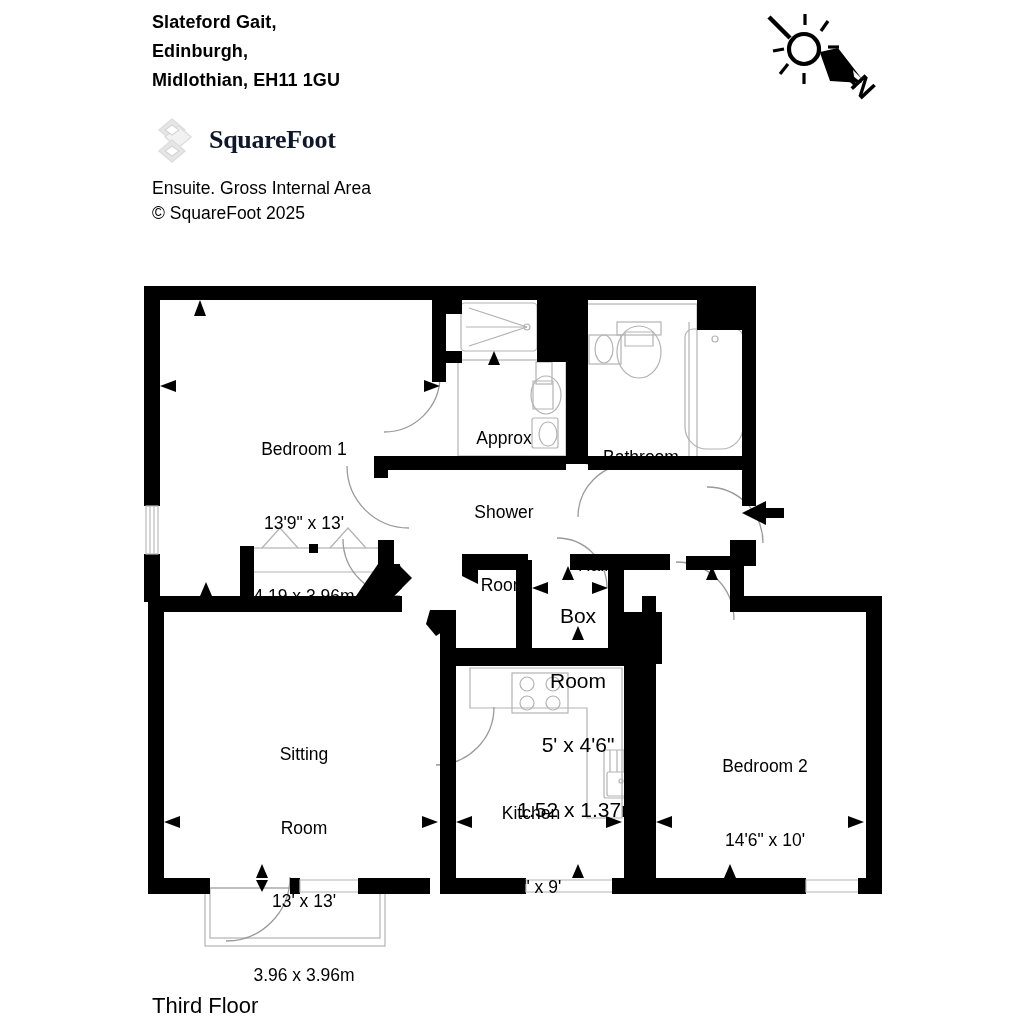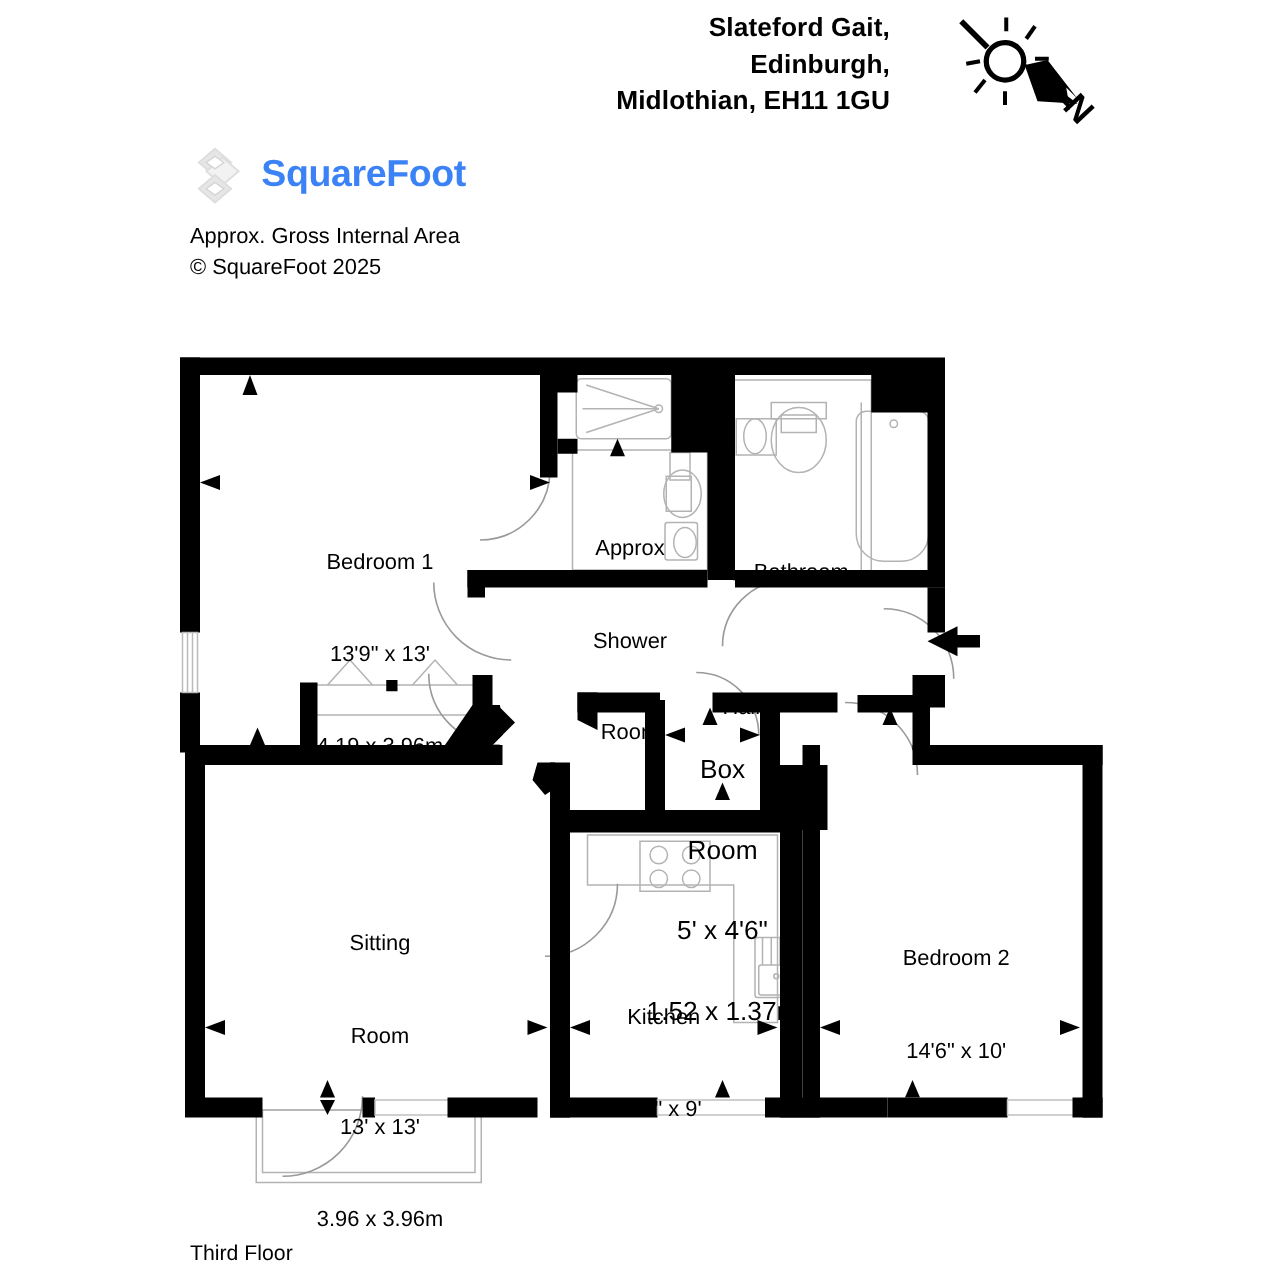--- a/index.html
+++ b/index.html
@@ -24,12 +24,11 @@
     width: 560px;
   }
   .addr-line {
-    font-size: 21px;
+    font-size: 18px;
     font-weight: bold;
     line-height: 29px;
     letter-spacing: 0.1px;
     white-space: pre;
-    text-align: right;
   }
 
   

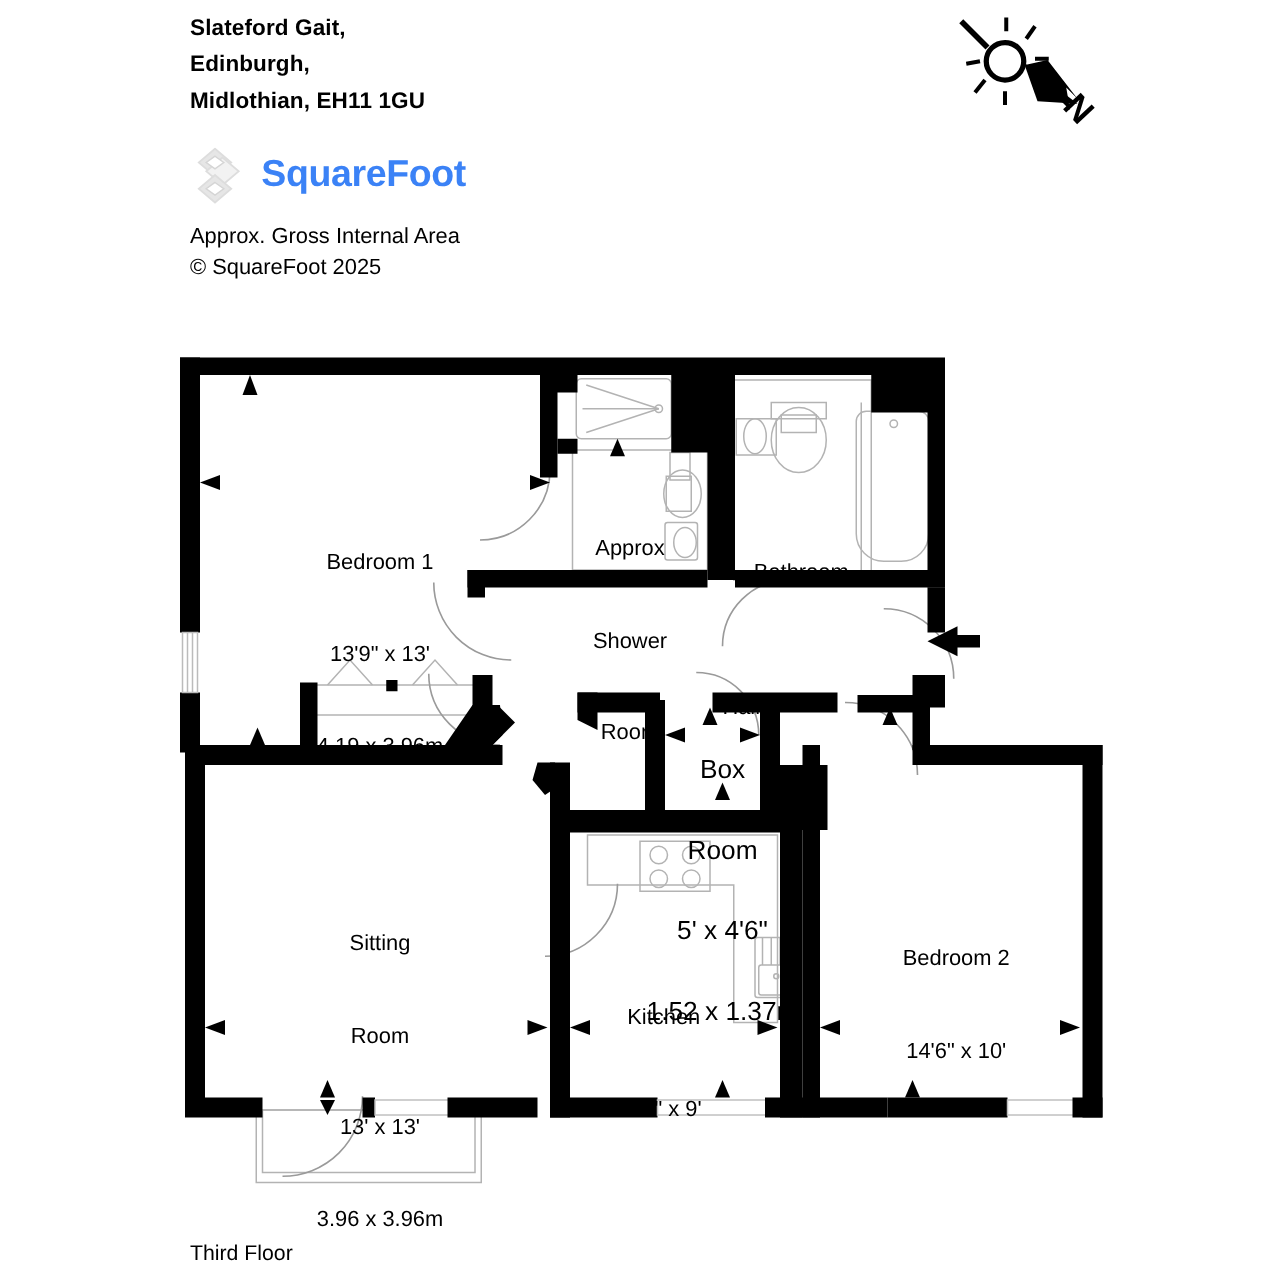--- a/index.html
+++ b/index.html
@@ -50,12 +50,13 @@
     position: absolute;
     left: 57px;
     top: 4px;
-    font-size: 30px;
+    font-size: 26px;
     font-weight: bold;
-    color: #3b82f6;
+    color: #0f172a;
     letter-spacing: -0.3px;
     line-height: 38px;
     white-space: pre;
+    font-family: Liberation Serif, serif;
   }
 
   

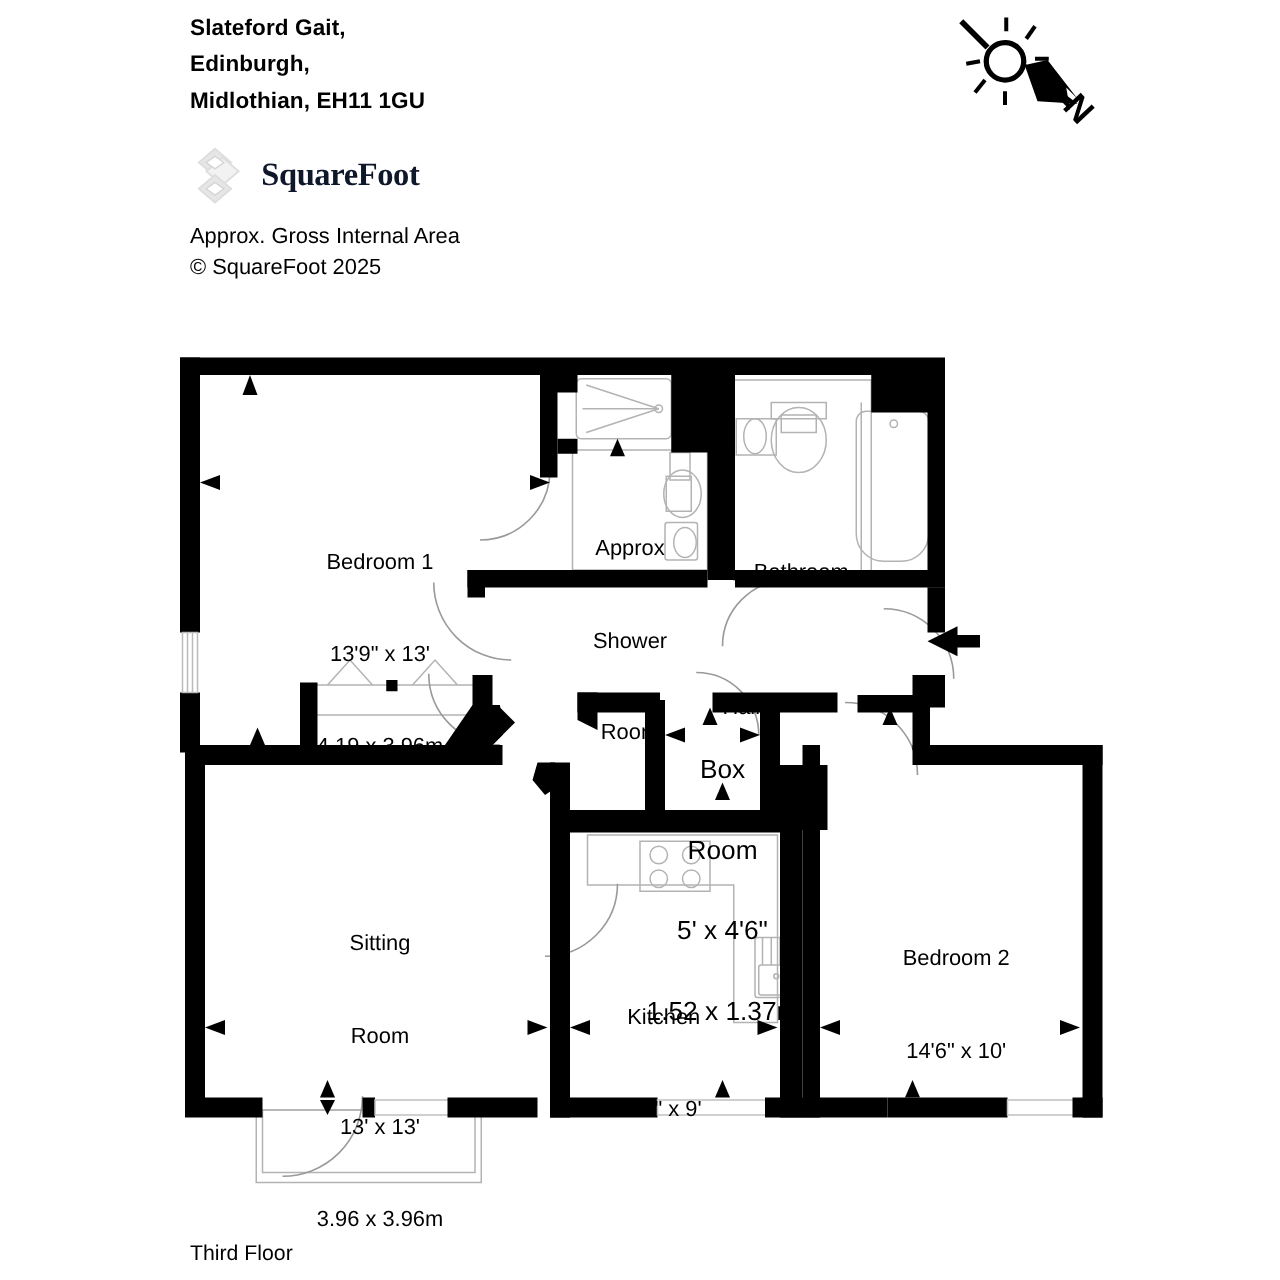--- a/index.html
+++ b/index.html
@@ -140,7 +140,7 @@
 </div>
 
 <div id="area-block">
-  <div class="area-line">Approx. Gross Internal Area</div>
+  <div class="area-line">Ensuite. Gross Internal Area</div>
   <div class="area-line">© SquareFoot 2025</div>
 </div>
 

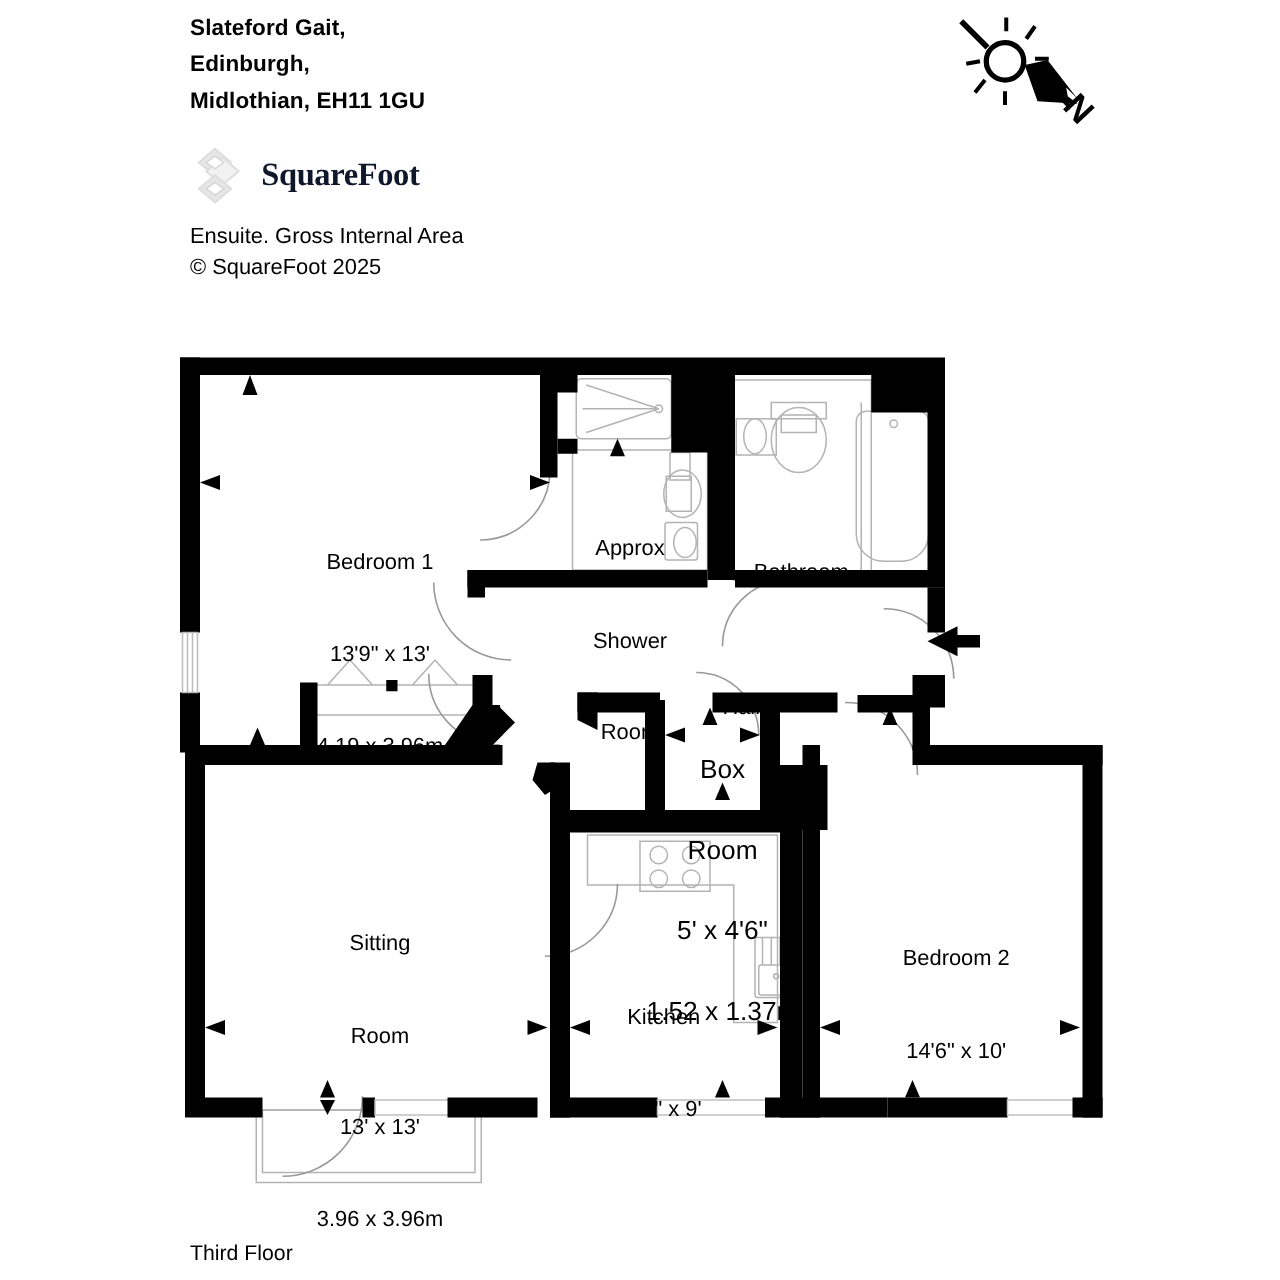--- a/index.html
+++ b/index.html
@@ -86,7 +86,7 @@
     position: absolute;
     left: 152px;
     top: 993px;
-    font-size: 17px;
+    font-size: 22px;
     white-space: pre;
   }
 

